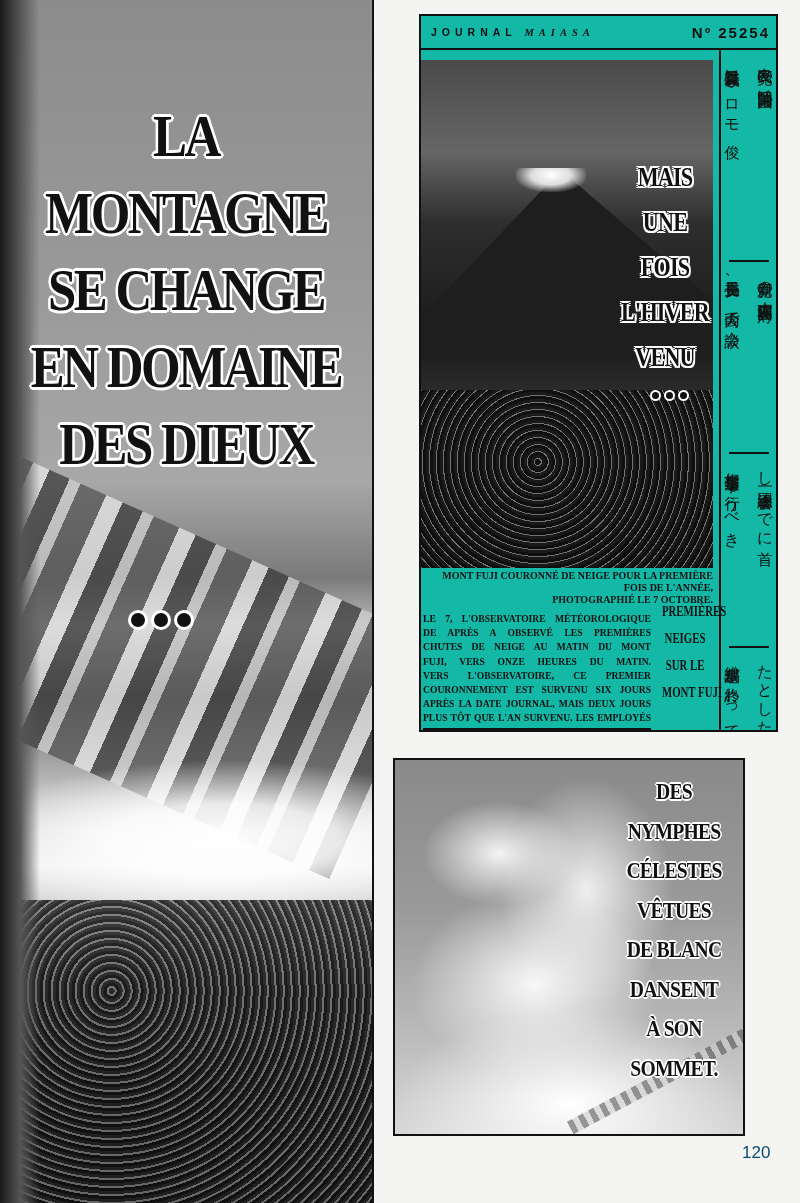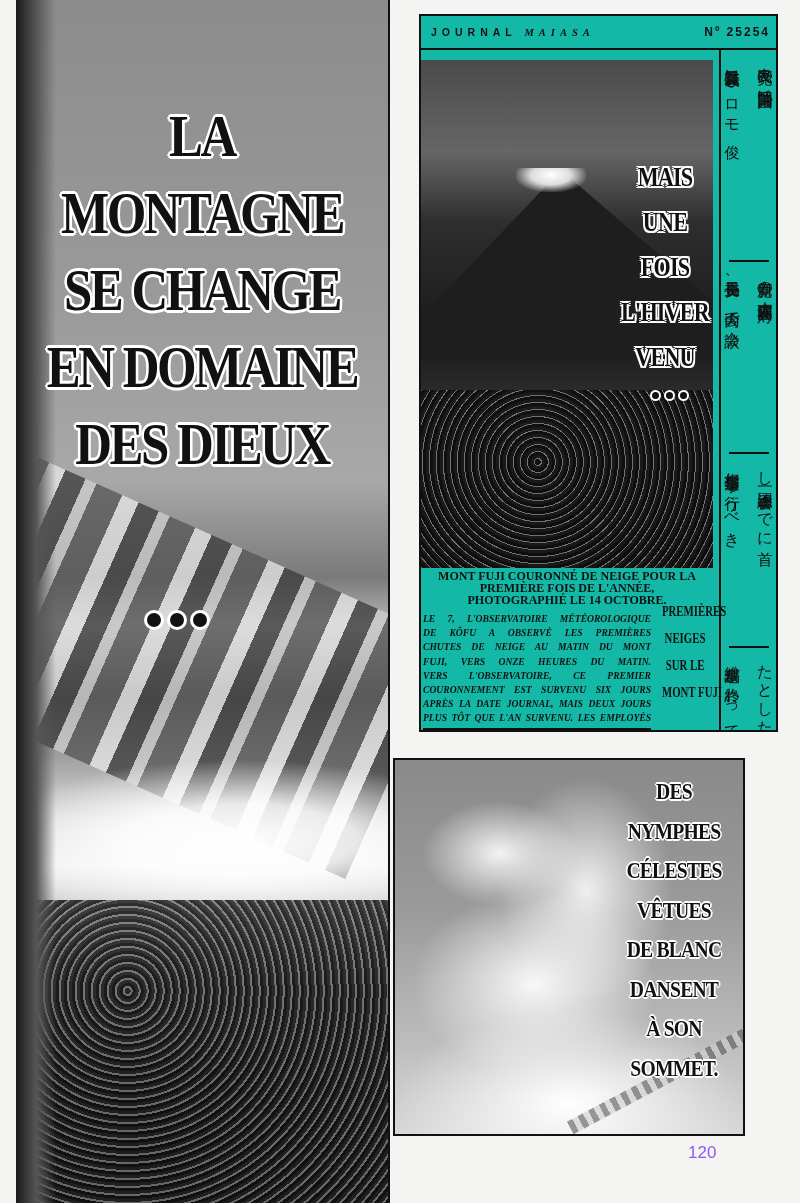--- a/index.html
+++ b/index.html
@@ -69,7 +69,7 @@
     letter-spacing:5px; color:#111;
   }
   .np-header em { font-family:"Liberation Serif", serif; font-style:italic; }
-  .np-num { letter-spacing:2px; font-size:12px; }
+  .np-num { letter-spacing:2px; font-size:15px; }
   .np-photo {
     position:absolute; left:0; top:44px; width:292px; height:508px;
     overflow:hidden;

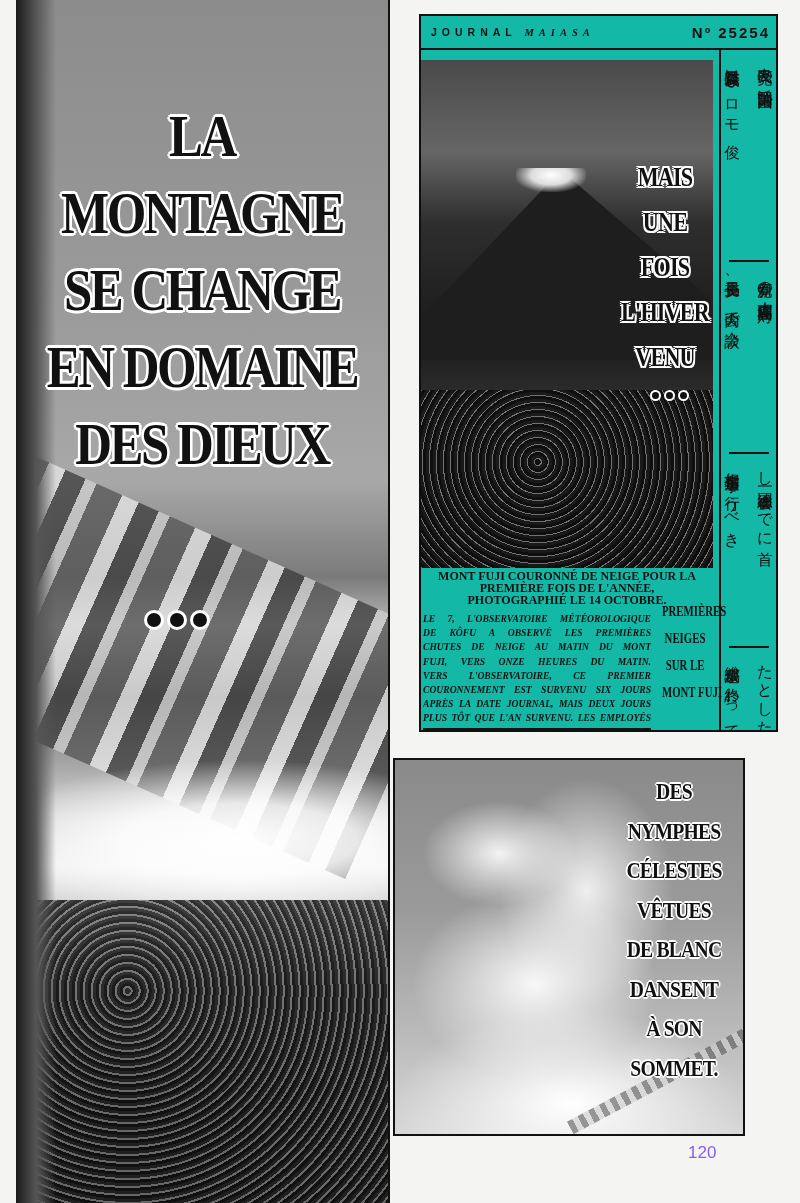--- a/index.html
+++ b/index.html
@@ -14,7 +14,6 @@
     background:
       radial-gradient(ellipse 60% 10% at 40% 95%, #0a0a0a 0%, rgba(0,0,0,0) 100%),
       linear-gradient(180deg,#8c8c8c 0%,#9a9a9a 25%,#a8a8a8 40%,#7a7a7a 48%,#b8b8b8 52%,#6a6a6a 58%,#d8d8d8 68%,#f0f0f0 72%,#cfcfcf 76%,#5a5a5a 82%,#2a2a2a 90%,#111 100%);
-    margin-left: 16px;
   }
   .left-panel .slope {
     position:absolute; left:-40px; top:430px; width:520px; height:260px;

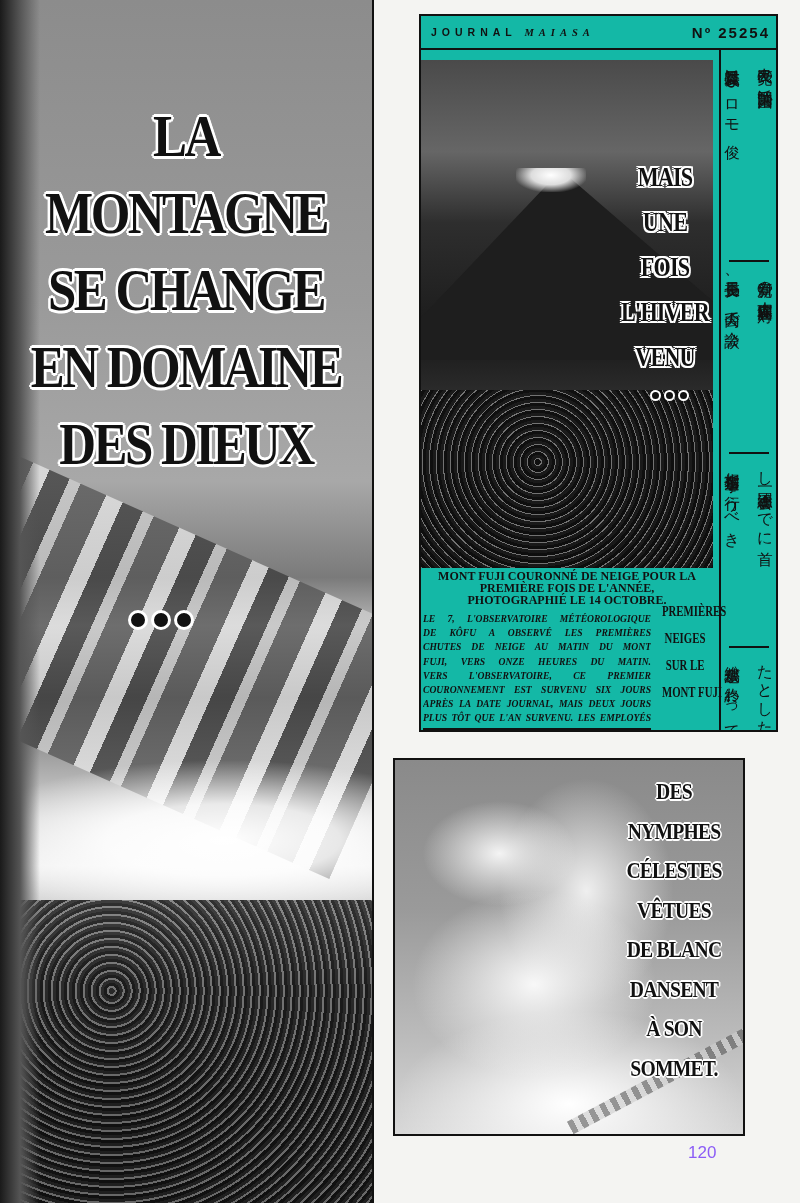--- a/index.html
+++ b/index.html
@@ -90,8 +90,8 @@
     opacity:.9;
   }
   .np-photo-caption {
-    position:absolute; left:0; top:554px; width:292px; text-align:center;
-    font-family:"Liberation Serif", serif; font-weight:bold; font-size:12px;
+    position:absolute; left:0; top:554px; width:292px; text-align:right;
+    font-family:"Liberation Serif", serif; font-weight:bold; font-size:10px;
     line-height:12px; color:#111;
   }
   .np-article {

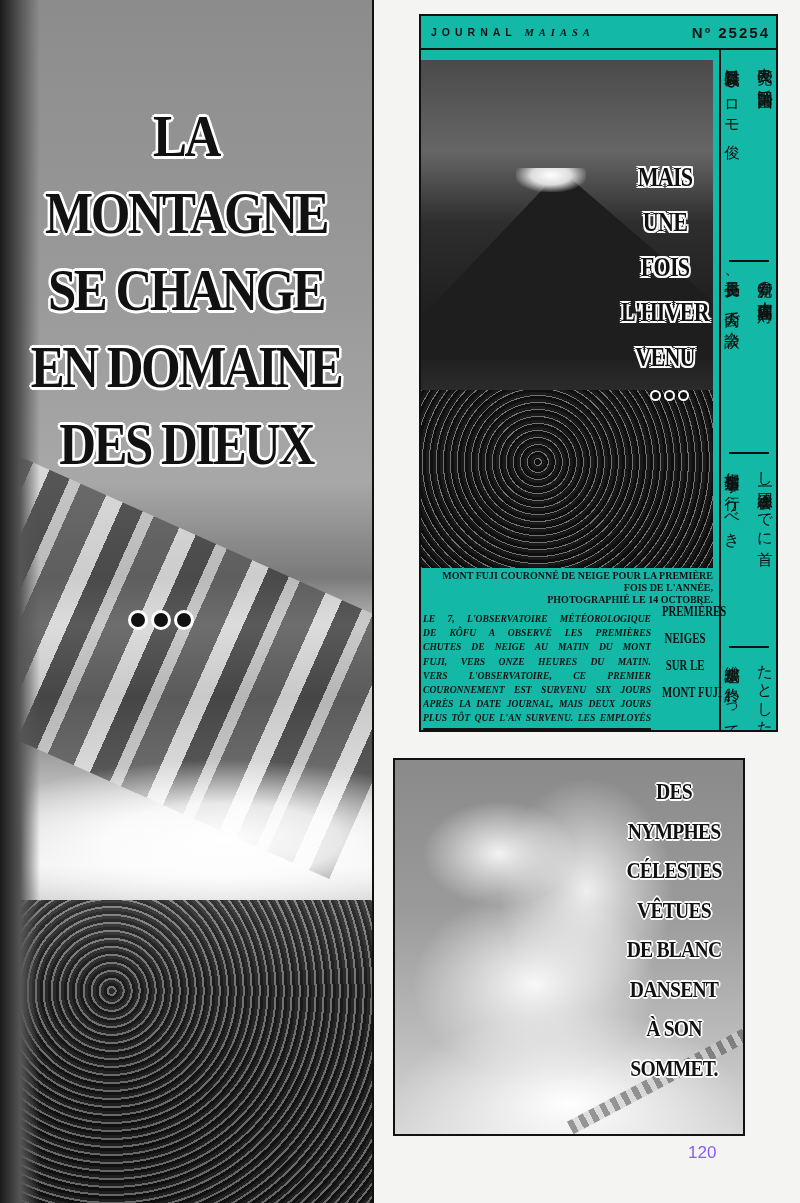--- a/index.html
+++ b/index.html
@@ -205,7 +205,7 @@
 
   <div class="np-photo-caption">
     <div>MONT FUJI COURONNÉ DE NEIGE POUR LA PREMIÈRE FOIS DE L'ANNÉE,</div>
-    <div>PHOTOGRAPHIÉ LE 14 OCTOBRE.</div>
+    <div>PHOTOGRAPHIÉ LE 7 OCTOBRE.</div>
   </div>
 
   <div class="np-article">

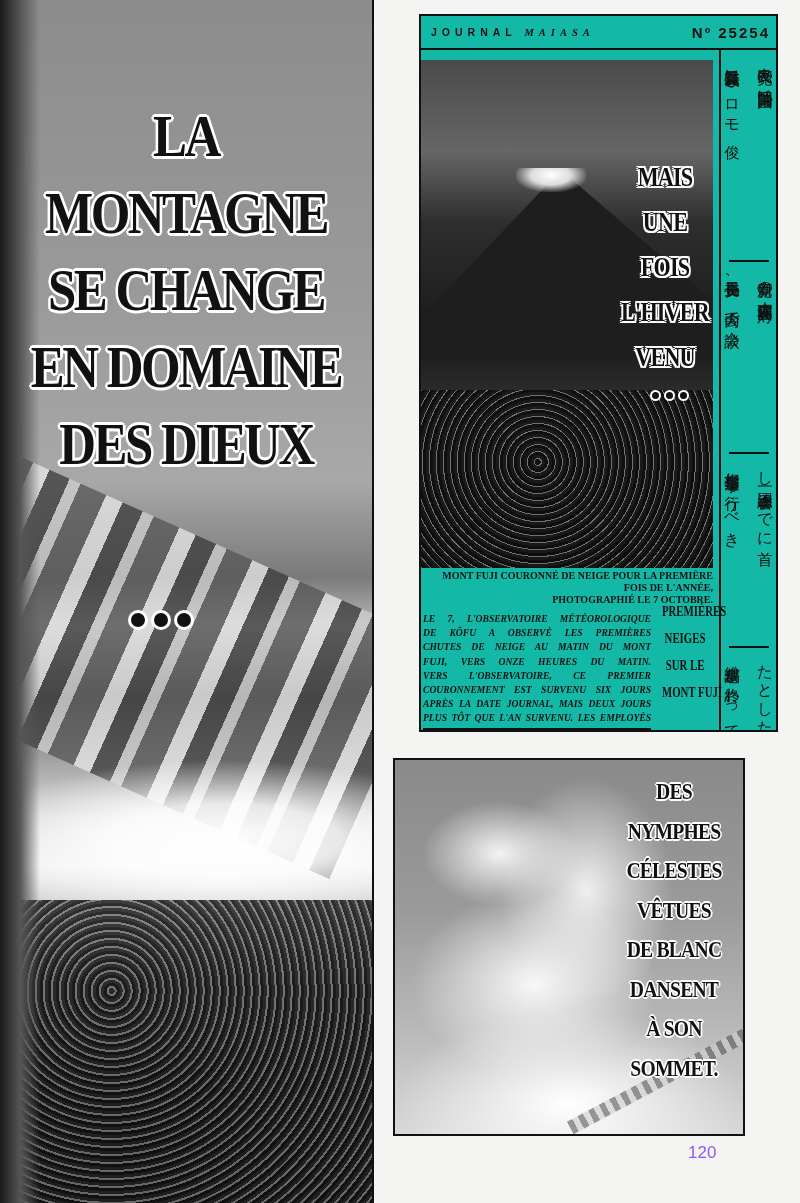--- a/index.html
+++ b/index.html
@@ -98,7 +98,7 @@
     position:absolute; left:2px; top:596px; width:228px;
     font-family:"Liberation Serif", serif; font-weight:bold; font-size:9.6px;
     line-height:14.2px; color:#111; text-align:justify; text-align-last:justify;
-    border-bottom:2px solid #111; padding-bottom:2px;font-style:italic;
+    border-bottom:2px solid #111; padding-bottom:2px;
   }
   .np-article div { white-space:nowrap; overflow:hidden; }
   .np-headline {

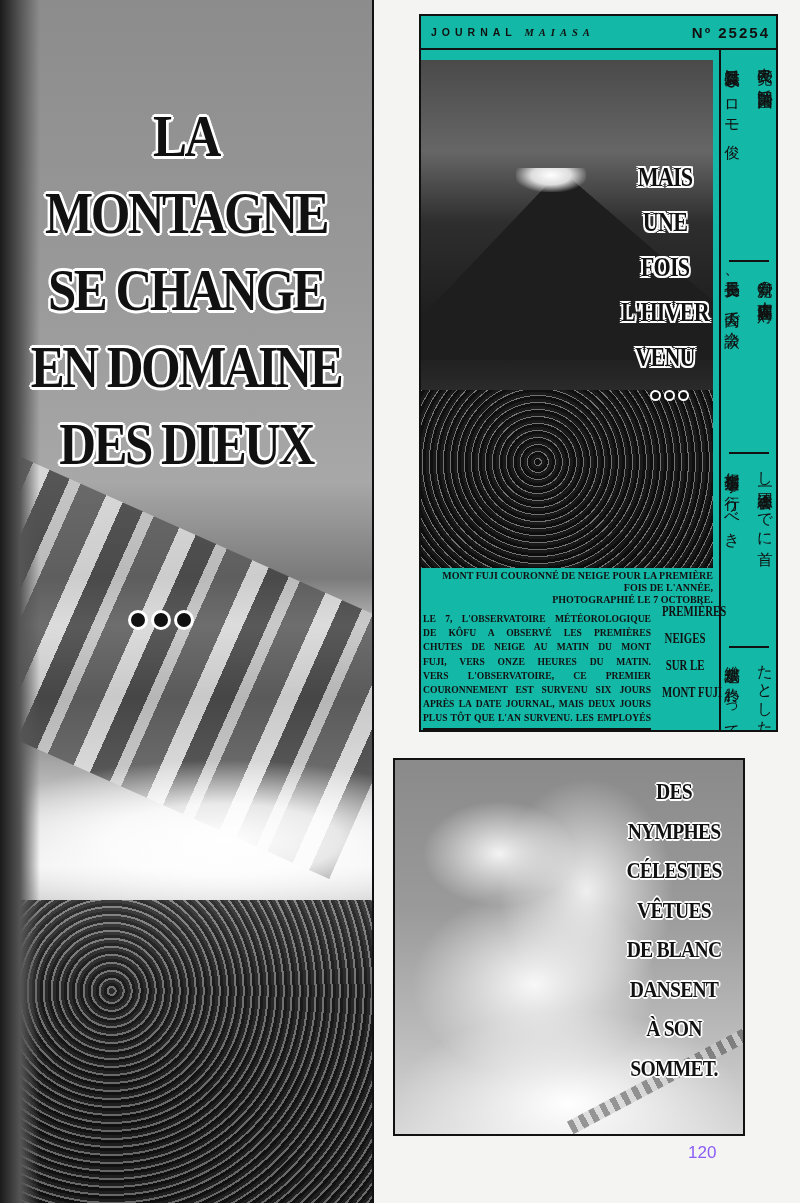--- a/index.html
+++ b/index.html
@@ -210,7 +210,7 @@
 
   <div class="np-article">
     <div>LE 7, L'OBSERVATOIRE MÉTÉOROLOGIQUE</div>
-    <div>DE KÔFU A OBSERVÉ LES PREMIÈRES</div>
+    <div>DE APRÈS A OBSERVÉ LES PREMIÈRES</div>
     <div>CHUTES DE NEIGE AU MATIN DU MONT</div>
     <div>FUJI, VERS ONZE HEURES DU MATIN.</div>
     <div>VERS L'OBSERVATOIRE, CE PREMIER</div>

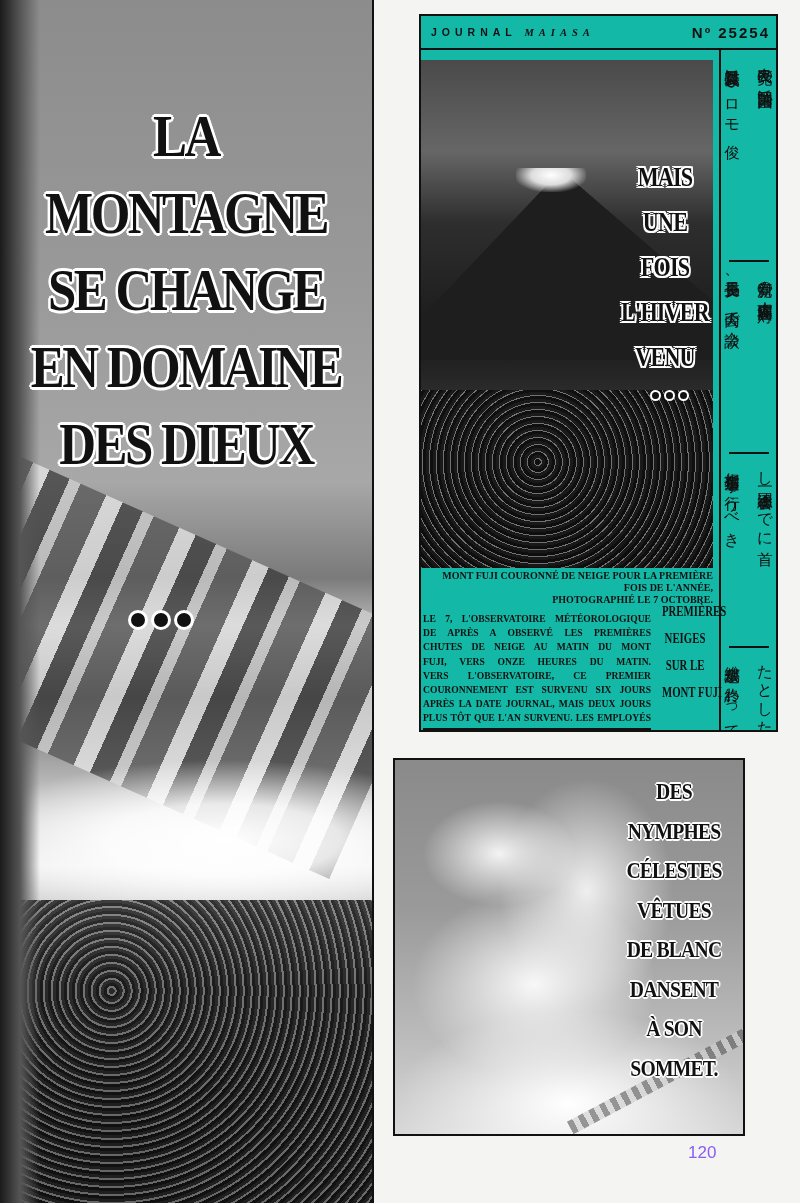--- a/index.html
+++ b/index.html
@@ -162,8 +162,8 @@
   }
   .caption-sky div, .caption-news div { white-space:nowrap; }
   .page-number {
-    position:absolute; left:688px; top:1143px;
-    font-family:"Liberation Sans", sans-serif; font-size:17px; color:#8b5cf6;
+    position:absolute; left:742px; top:1143px;
+    font-family:"Liberation Sans", sans-serif; font-size:17px; color:#0c4a6e;
   }
 </style>
 </head>

